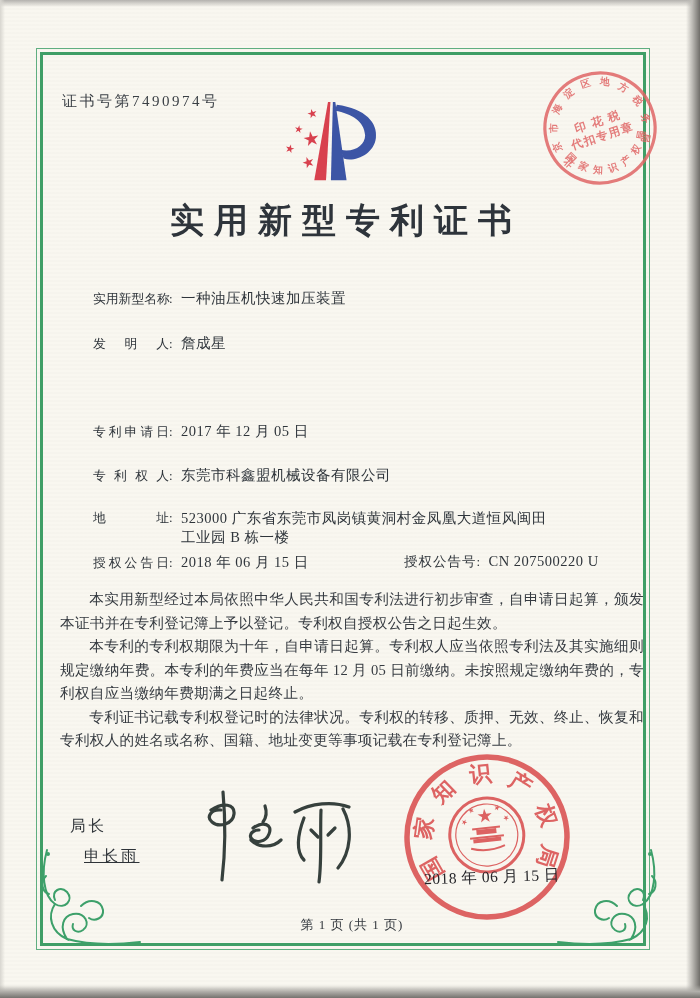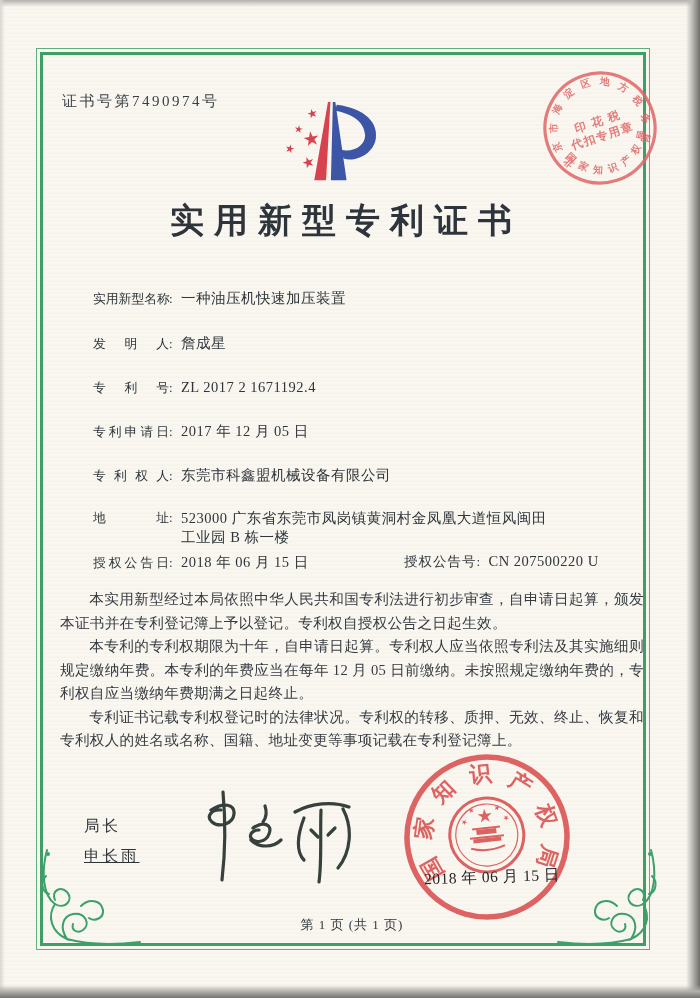--- a/index.html
+++ b/index.html
@@ -85,9 +85,6 @@
   </div>
   <div class="row" style="top:334px">
     <span class="lab">发明人</span><span class="colon">:</span><span class="val">詹成星</span>
-  </div>
-  <div class="row" style="top:379px">
-    <span class="lab">专利号</span><span class="colon">:</span><span class="val">ZL 2017 2 1671192.4</span>
   </div>
   <div class="row" style="top:422px">
     <span class="lab">专利申请日</span><span class="colon">:</span><span class="val">2017 年 12 月 05 日</span>

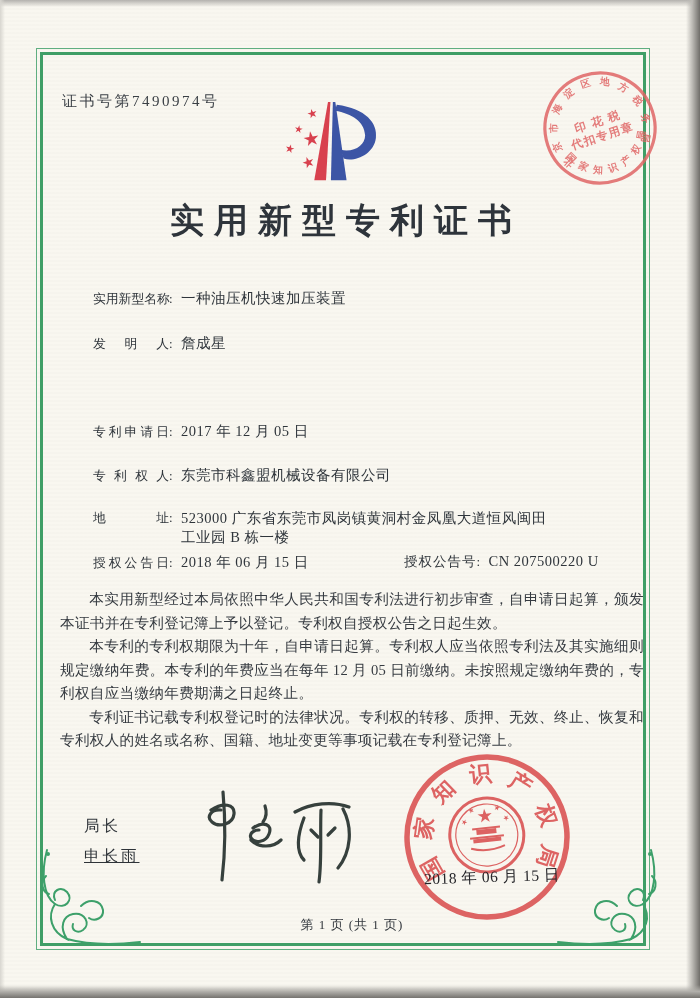--- a/index.html
+++ b/index.html
@@ -29,7 +29,7 @@
   .lab2{font-size:13.5px;letter-spacing:1px;}
   .paras{position:absolute;left:60px;top:588px;width:584px;color:#363b41;}
   .paras p{margin:0;text-indent:2em;font-size:14.6px;line-height:23.5px;text-align:justify;letter-spacing:0.3px;}
-  .sig-title{position:absolute;left:84px;top:816px;font-size:15.5px;letter-spacing:3px;color:#2e3338;}
+  .sig-title{position:absolute;left:70px;top:816px;font-size:15.5px;letter-spacing:3px;color:#2e3338;}
   .sig-name{position:absolute;left:84px;top:846px;font-size:15.5px;letter-spacing:3px;color:#2e3338;text-decoration:underline;}
   .seal-date{position:absolute;left:424px;top:867px;font-size:15.5px;color:#26262a;letter-spacing:0.5px;transform:rotate(-2deg);white-space:nowrap;}
   .footer{position:absolute;left:6px;top:916px;width:680px;text-align:center;font-size:13px;color:#33383e;letter-spacing:1px;padding-left:6px;}

